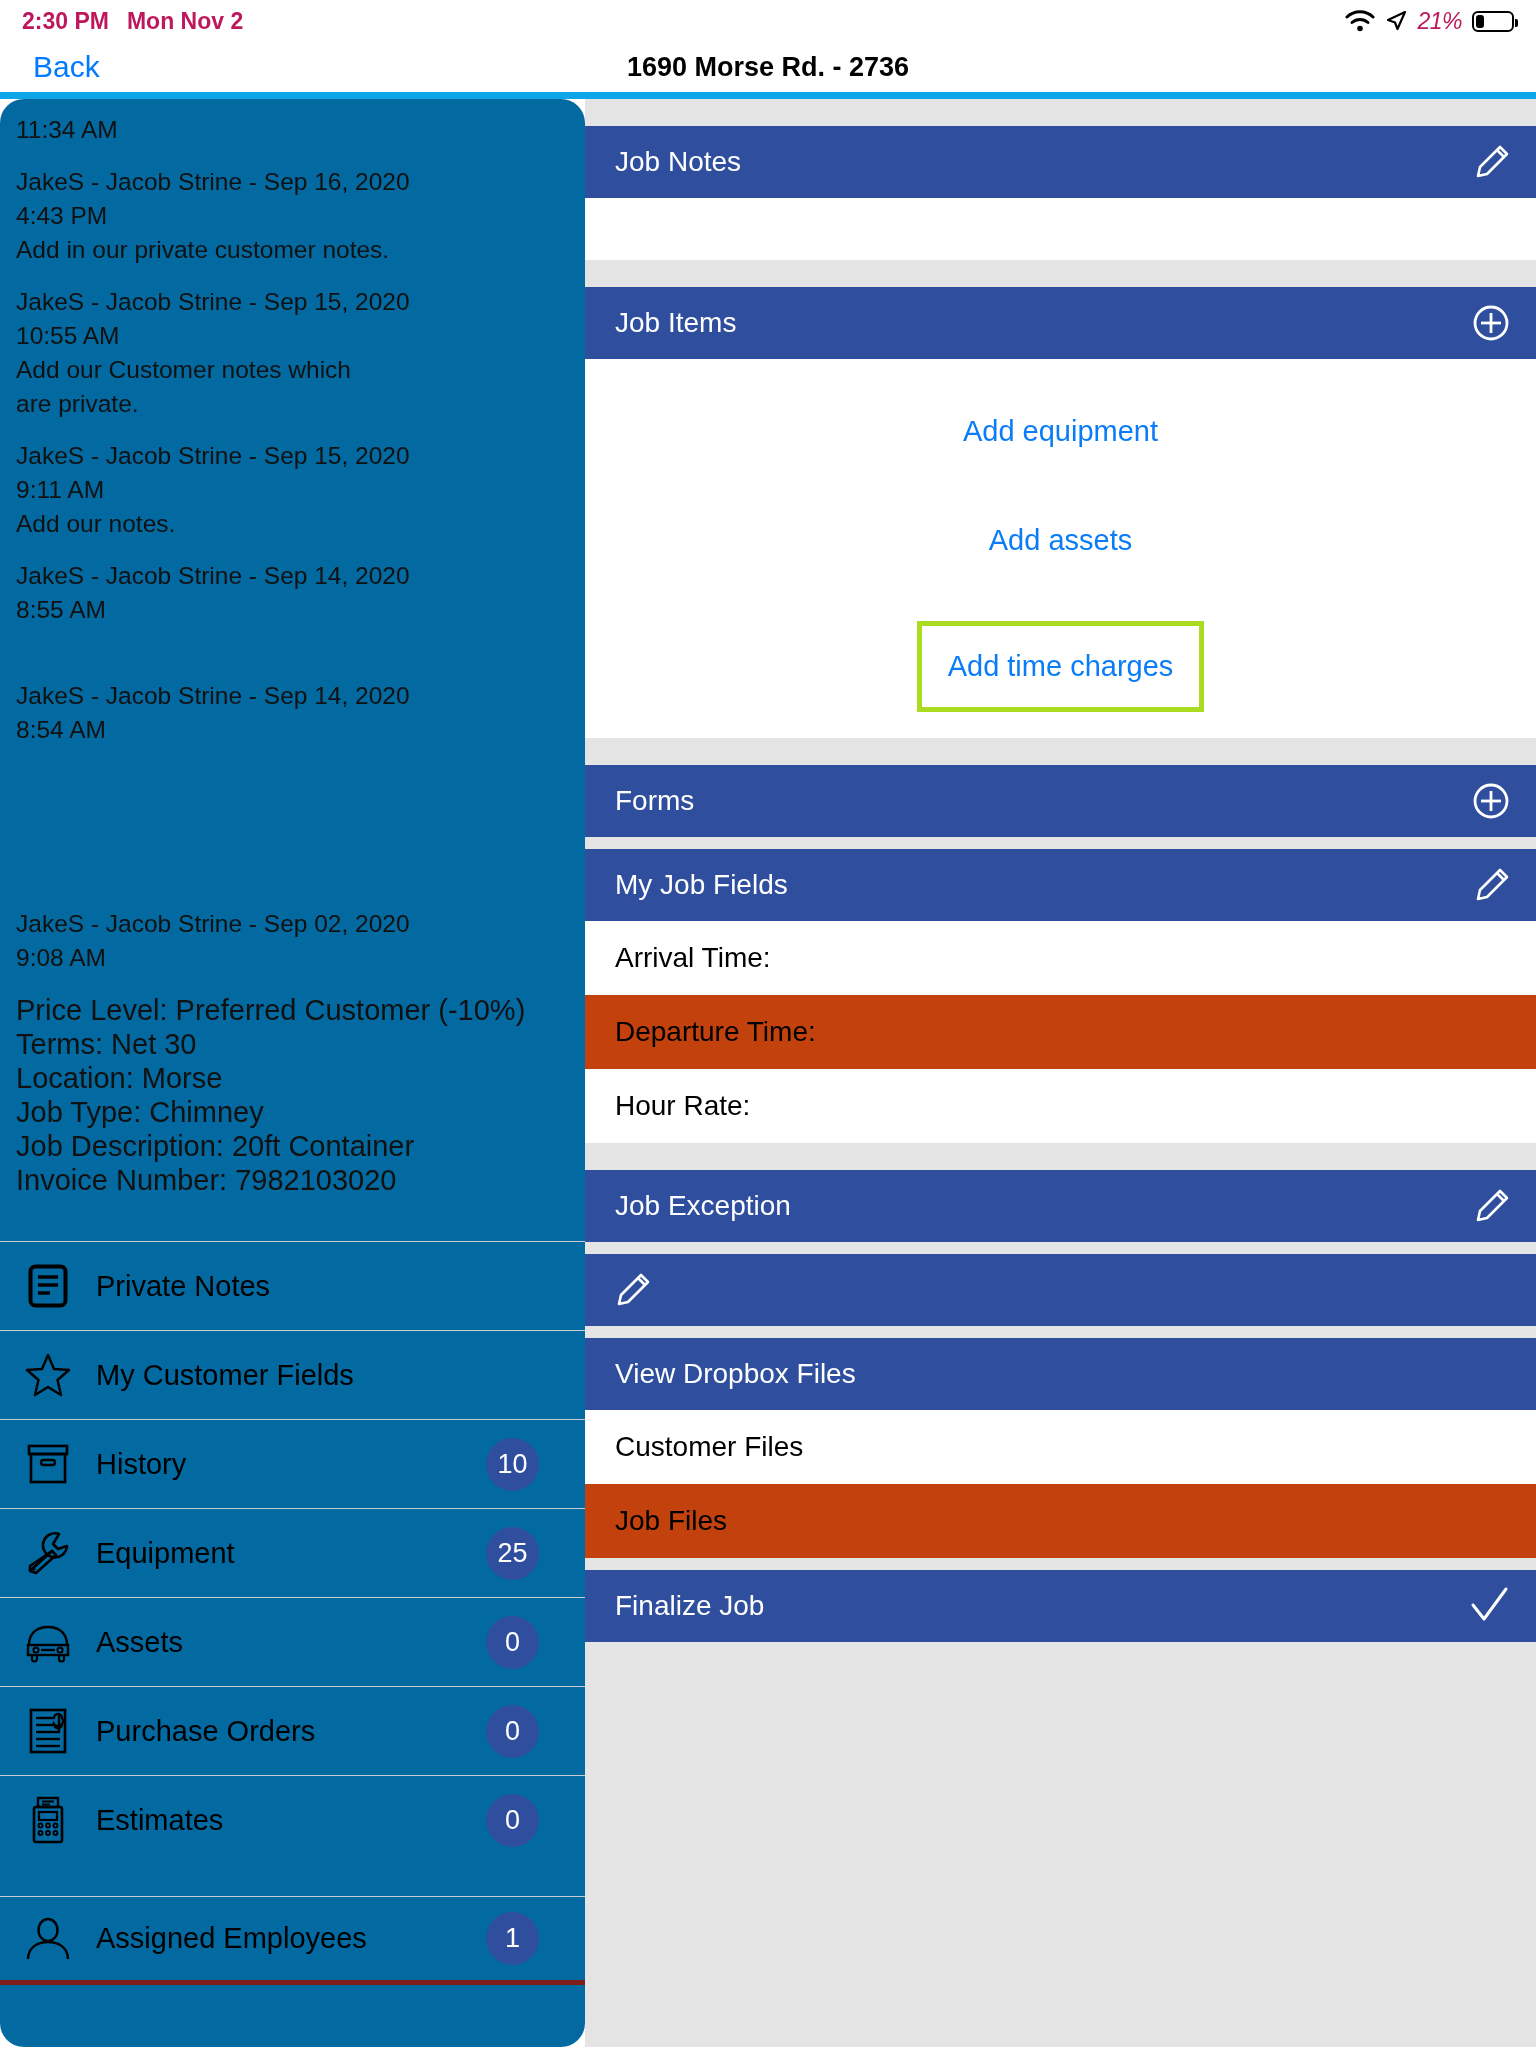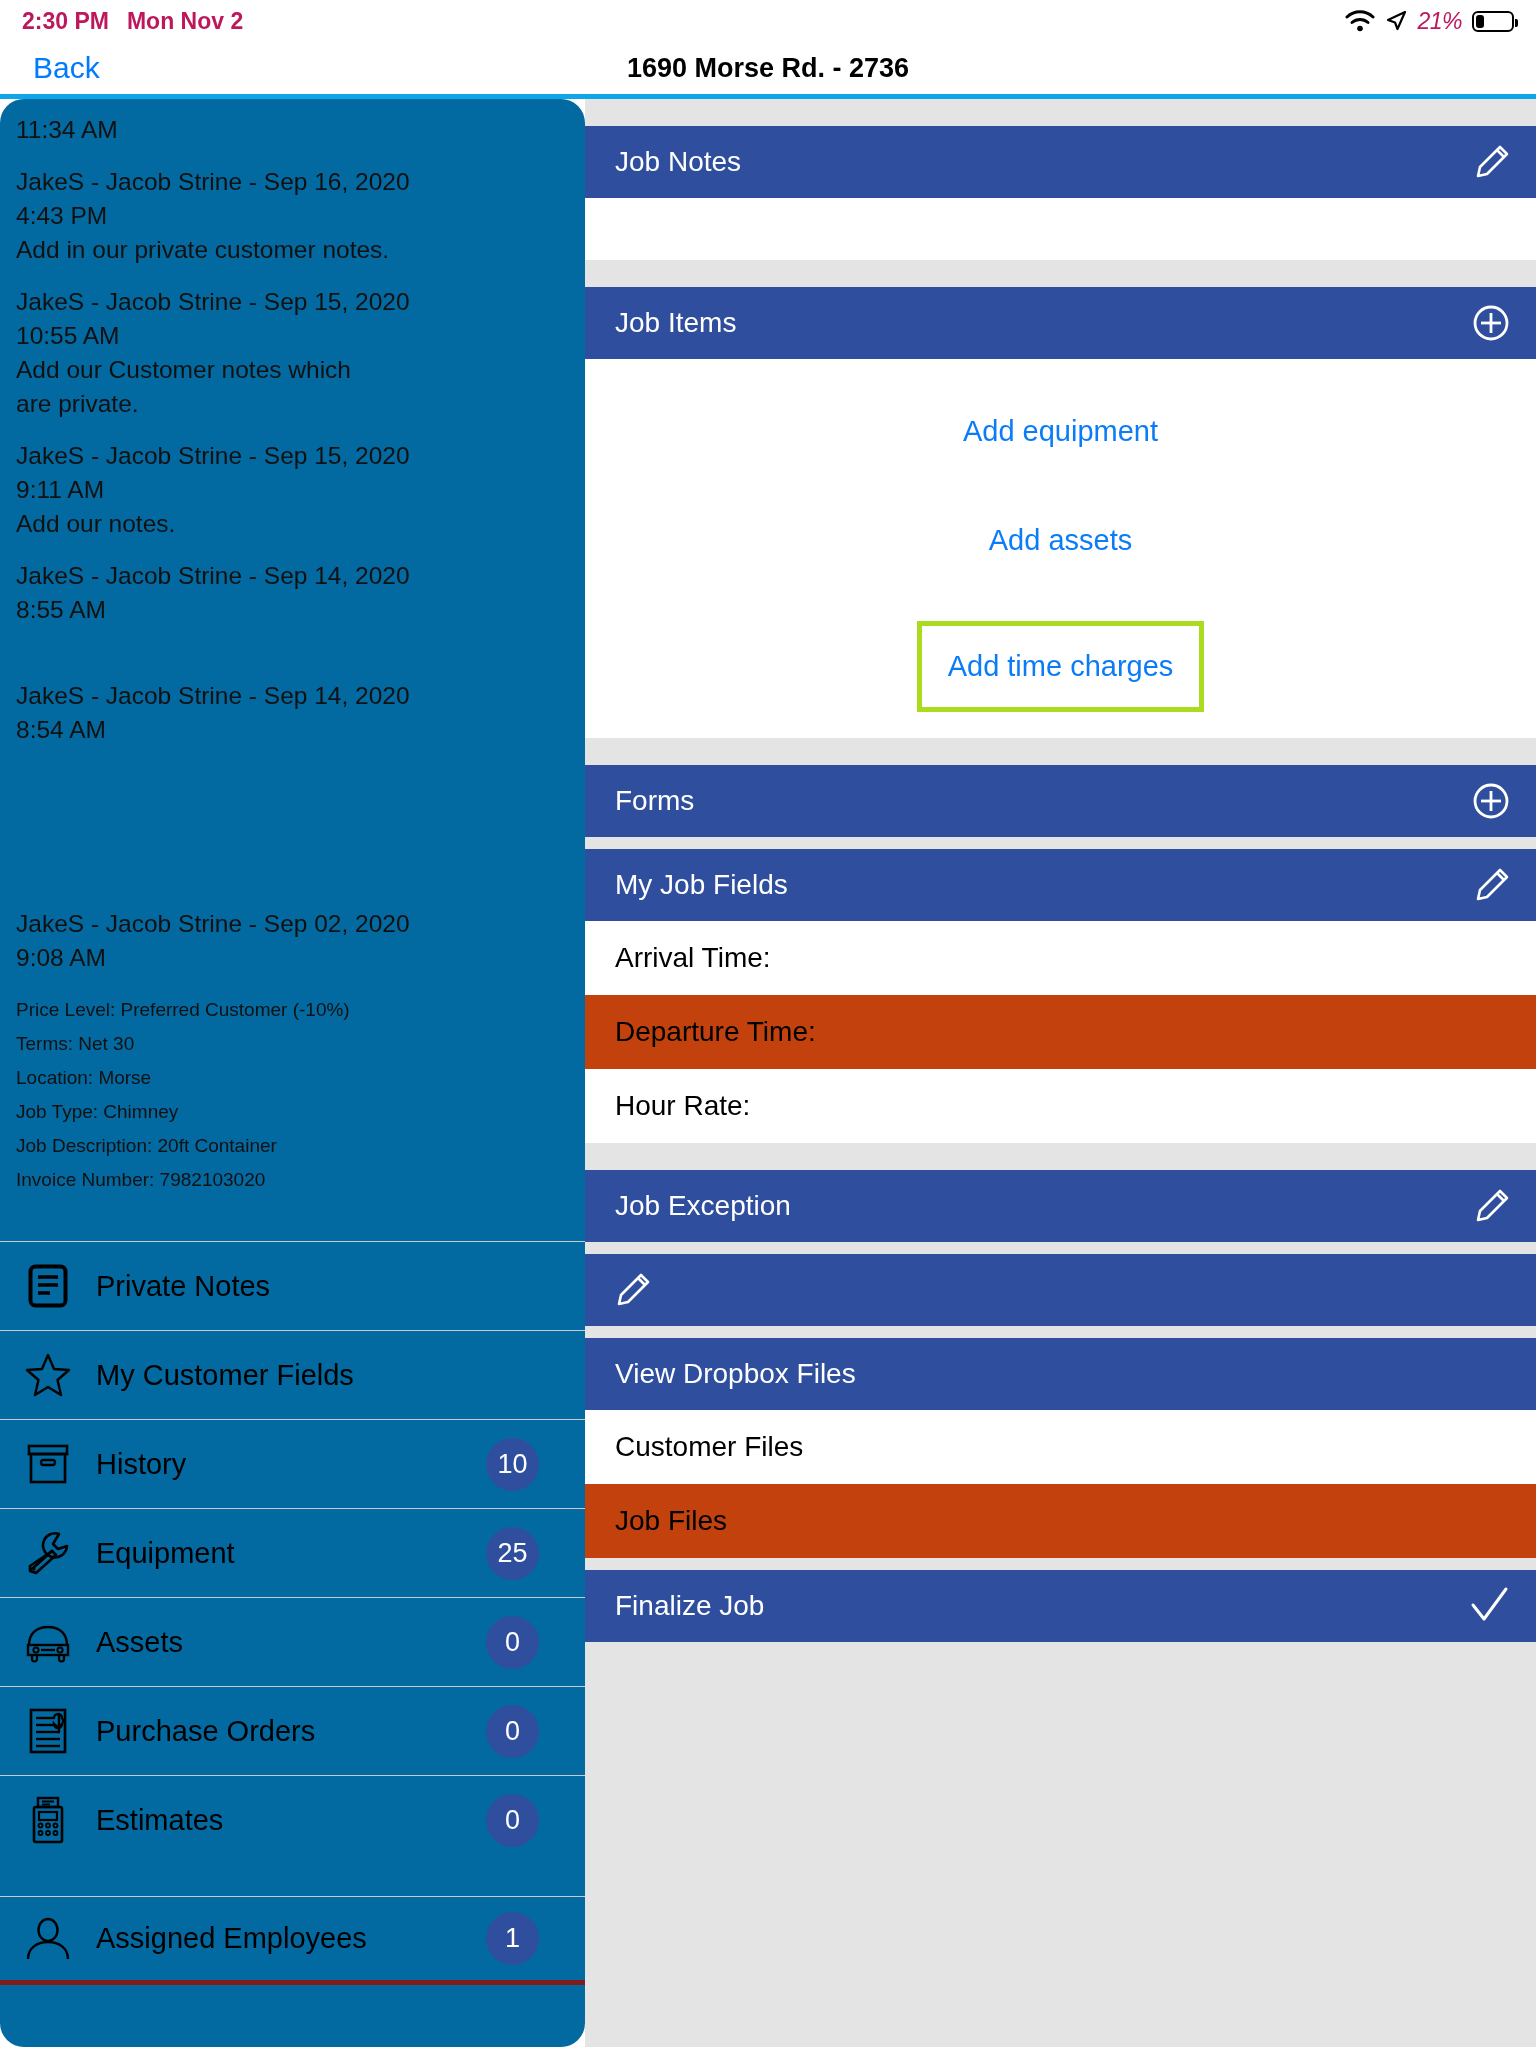--- a/index.html
+++ b/index.html
@@ -43,7 +43,7 @@
     position: relative;
     display: flex; align-items: center;
     background: #ffffff;
-    border-bottom: 5px solid #0ea5e9;
+    border-bottom: 7px solid #0ea5e9;
   }
   .nav-back {
     position: absolute; left: 33px;

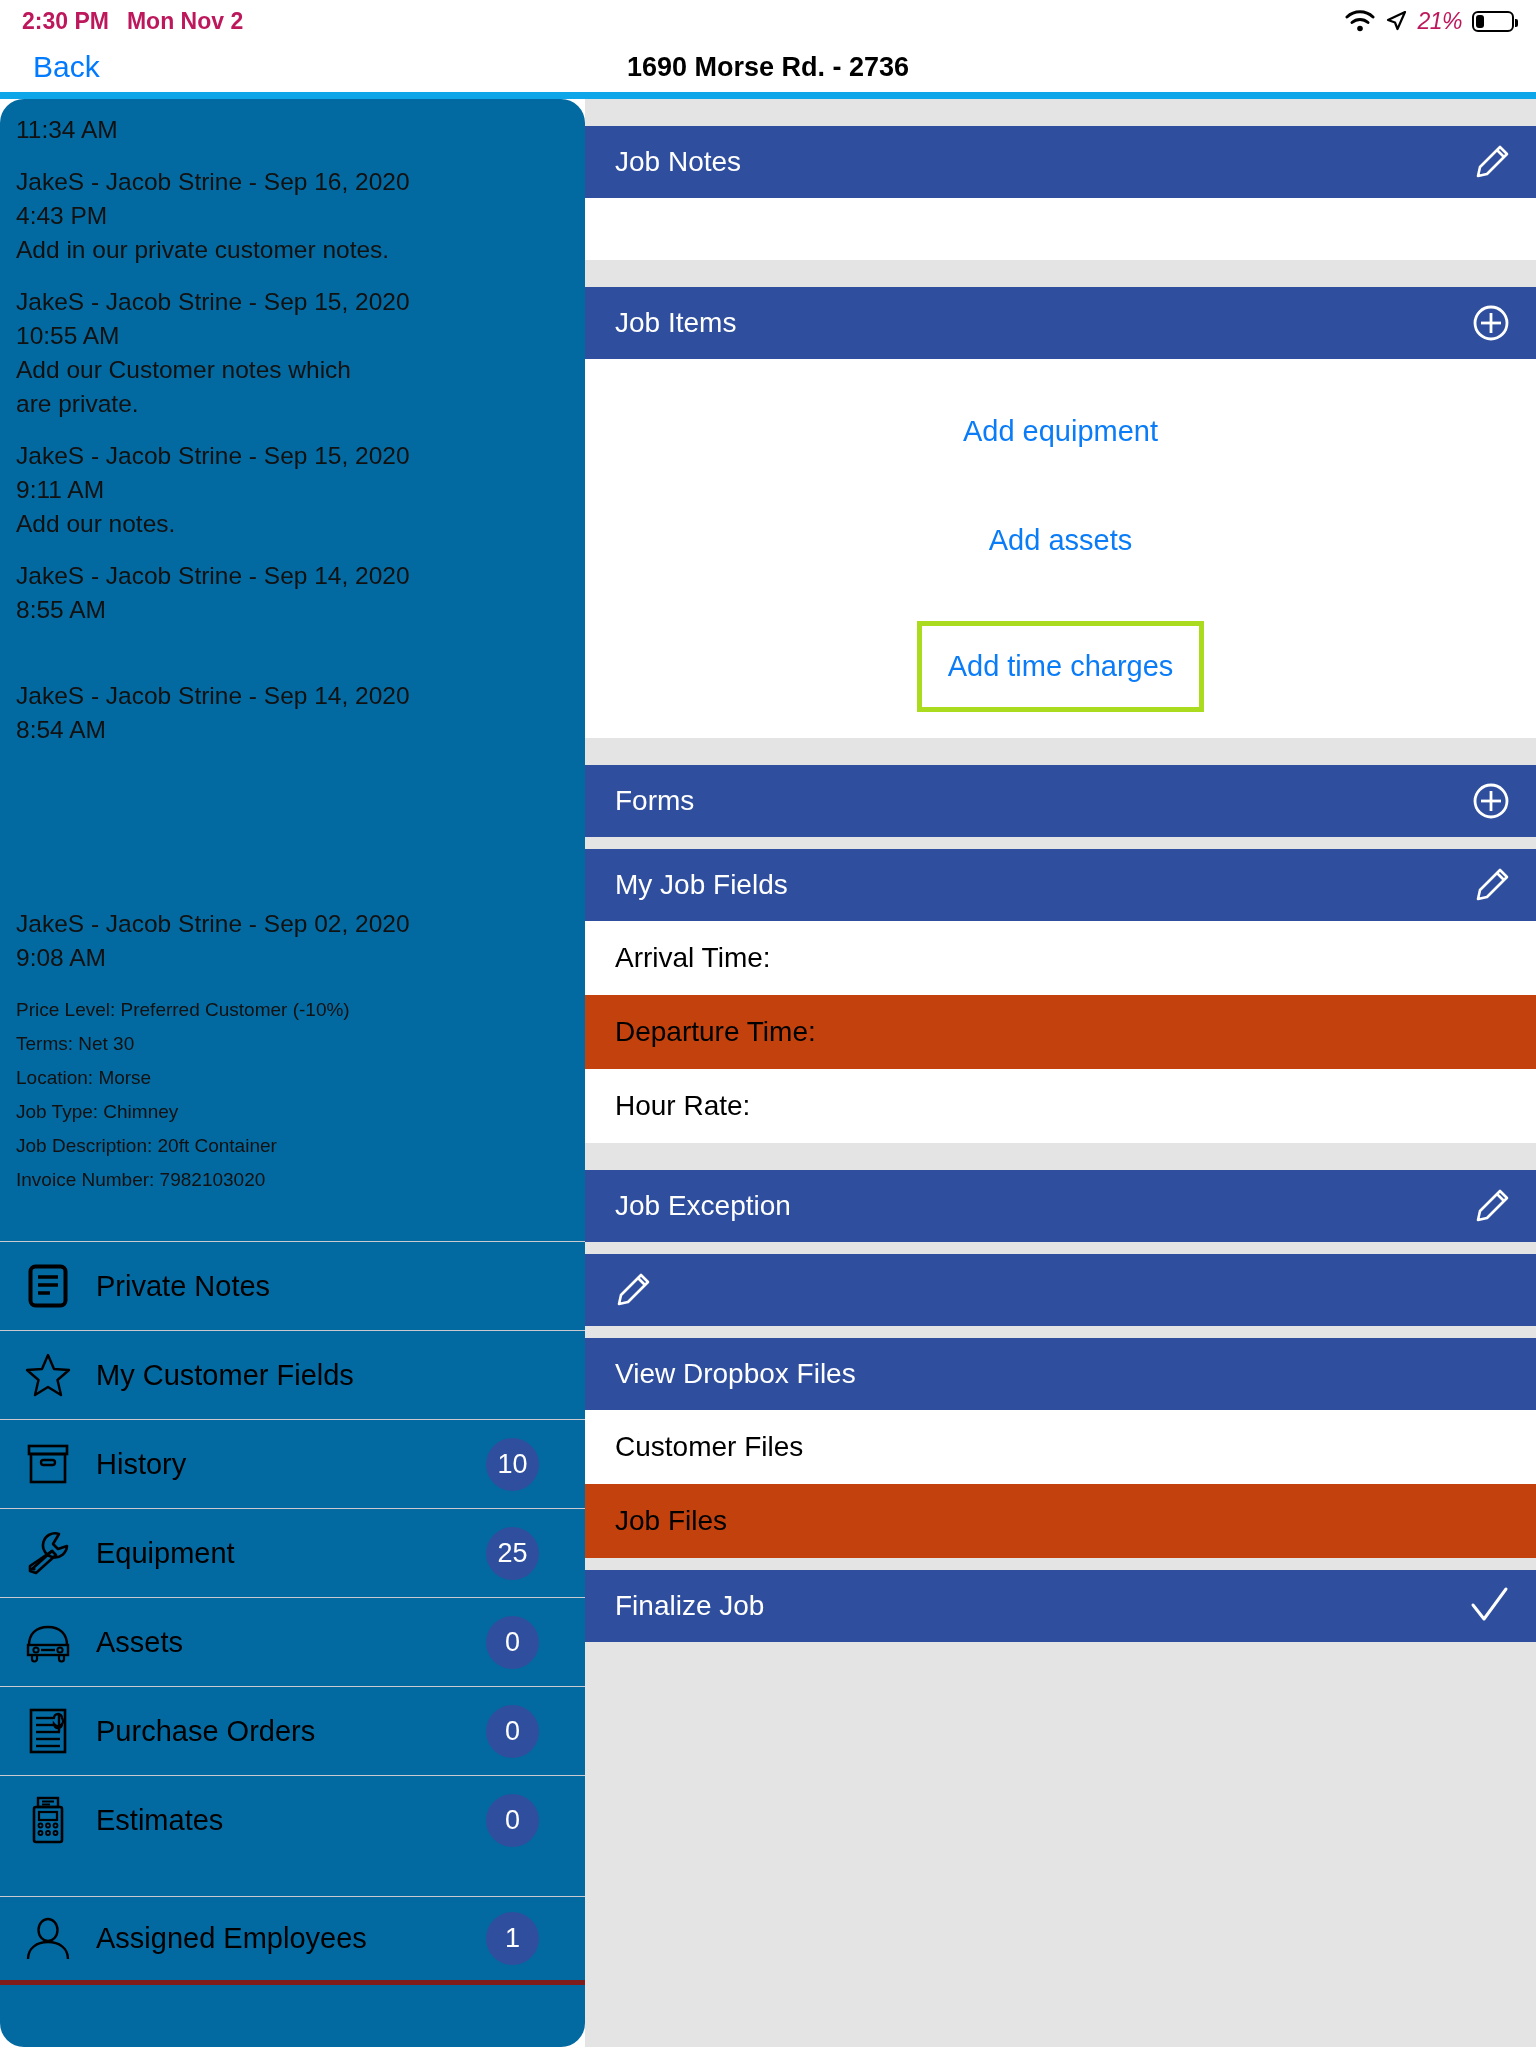--- a/index.html
+++ b/index.html
@@ -76,7 +76,7 @@
   .note-block.xtall { margin-bottom: 160px; }
   .meta {
     padding: 0 16px;
-    font-size: 19px; line-height: 34px; color: #111;
+    font-size: 29px; line-height: 34px; color: #111;
     white-space: pre-line;
     margin-top: 9px;
   }

